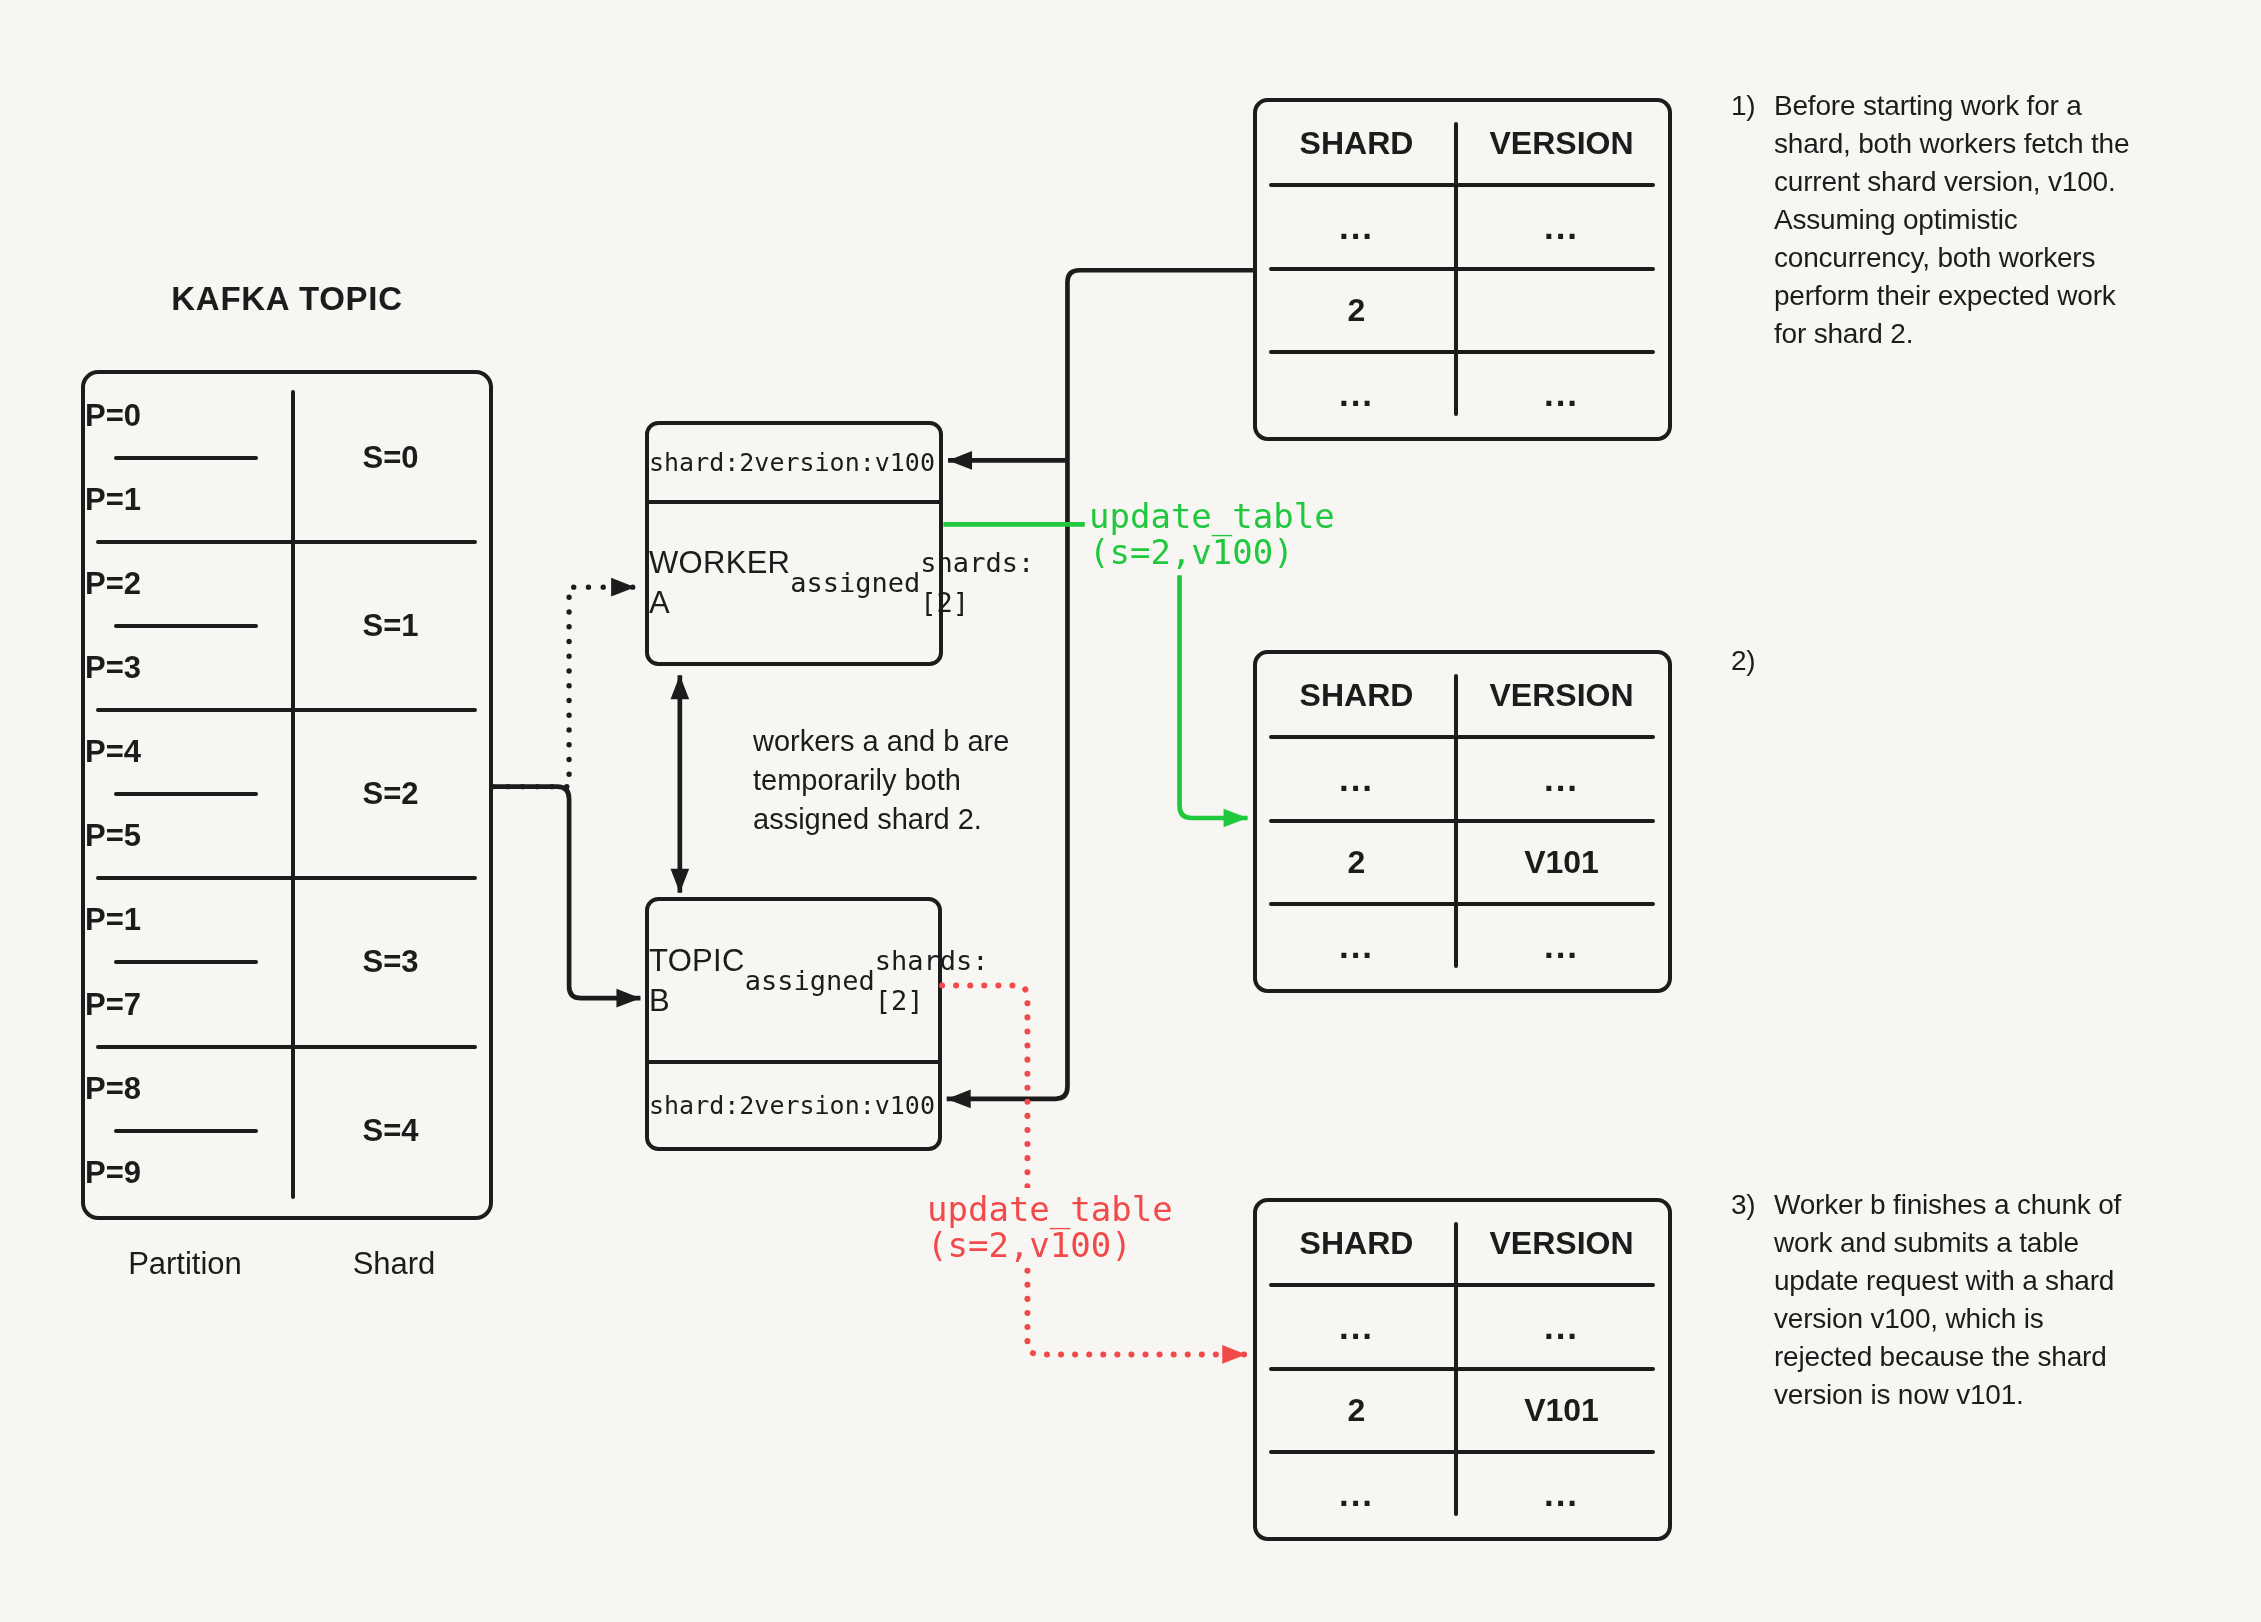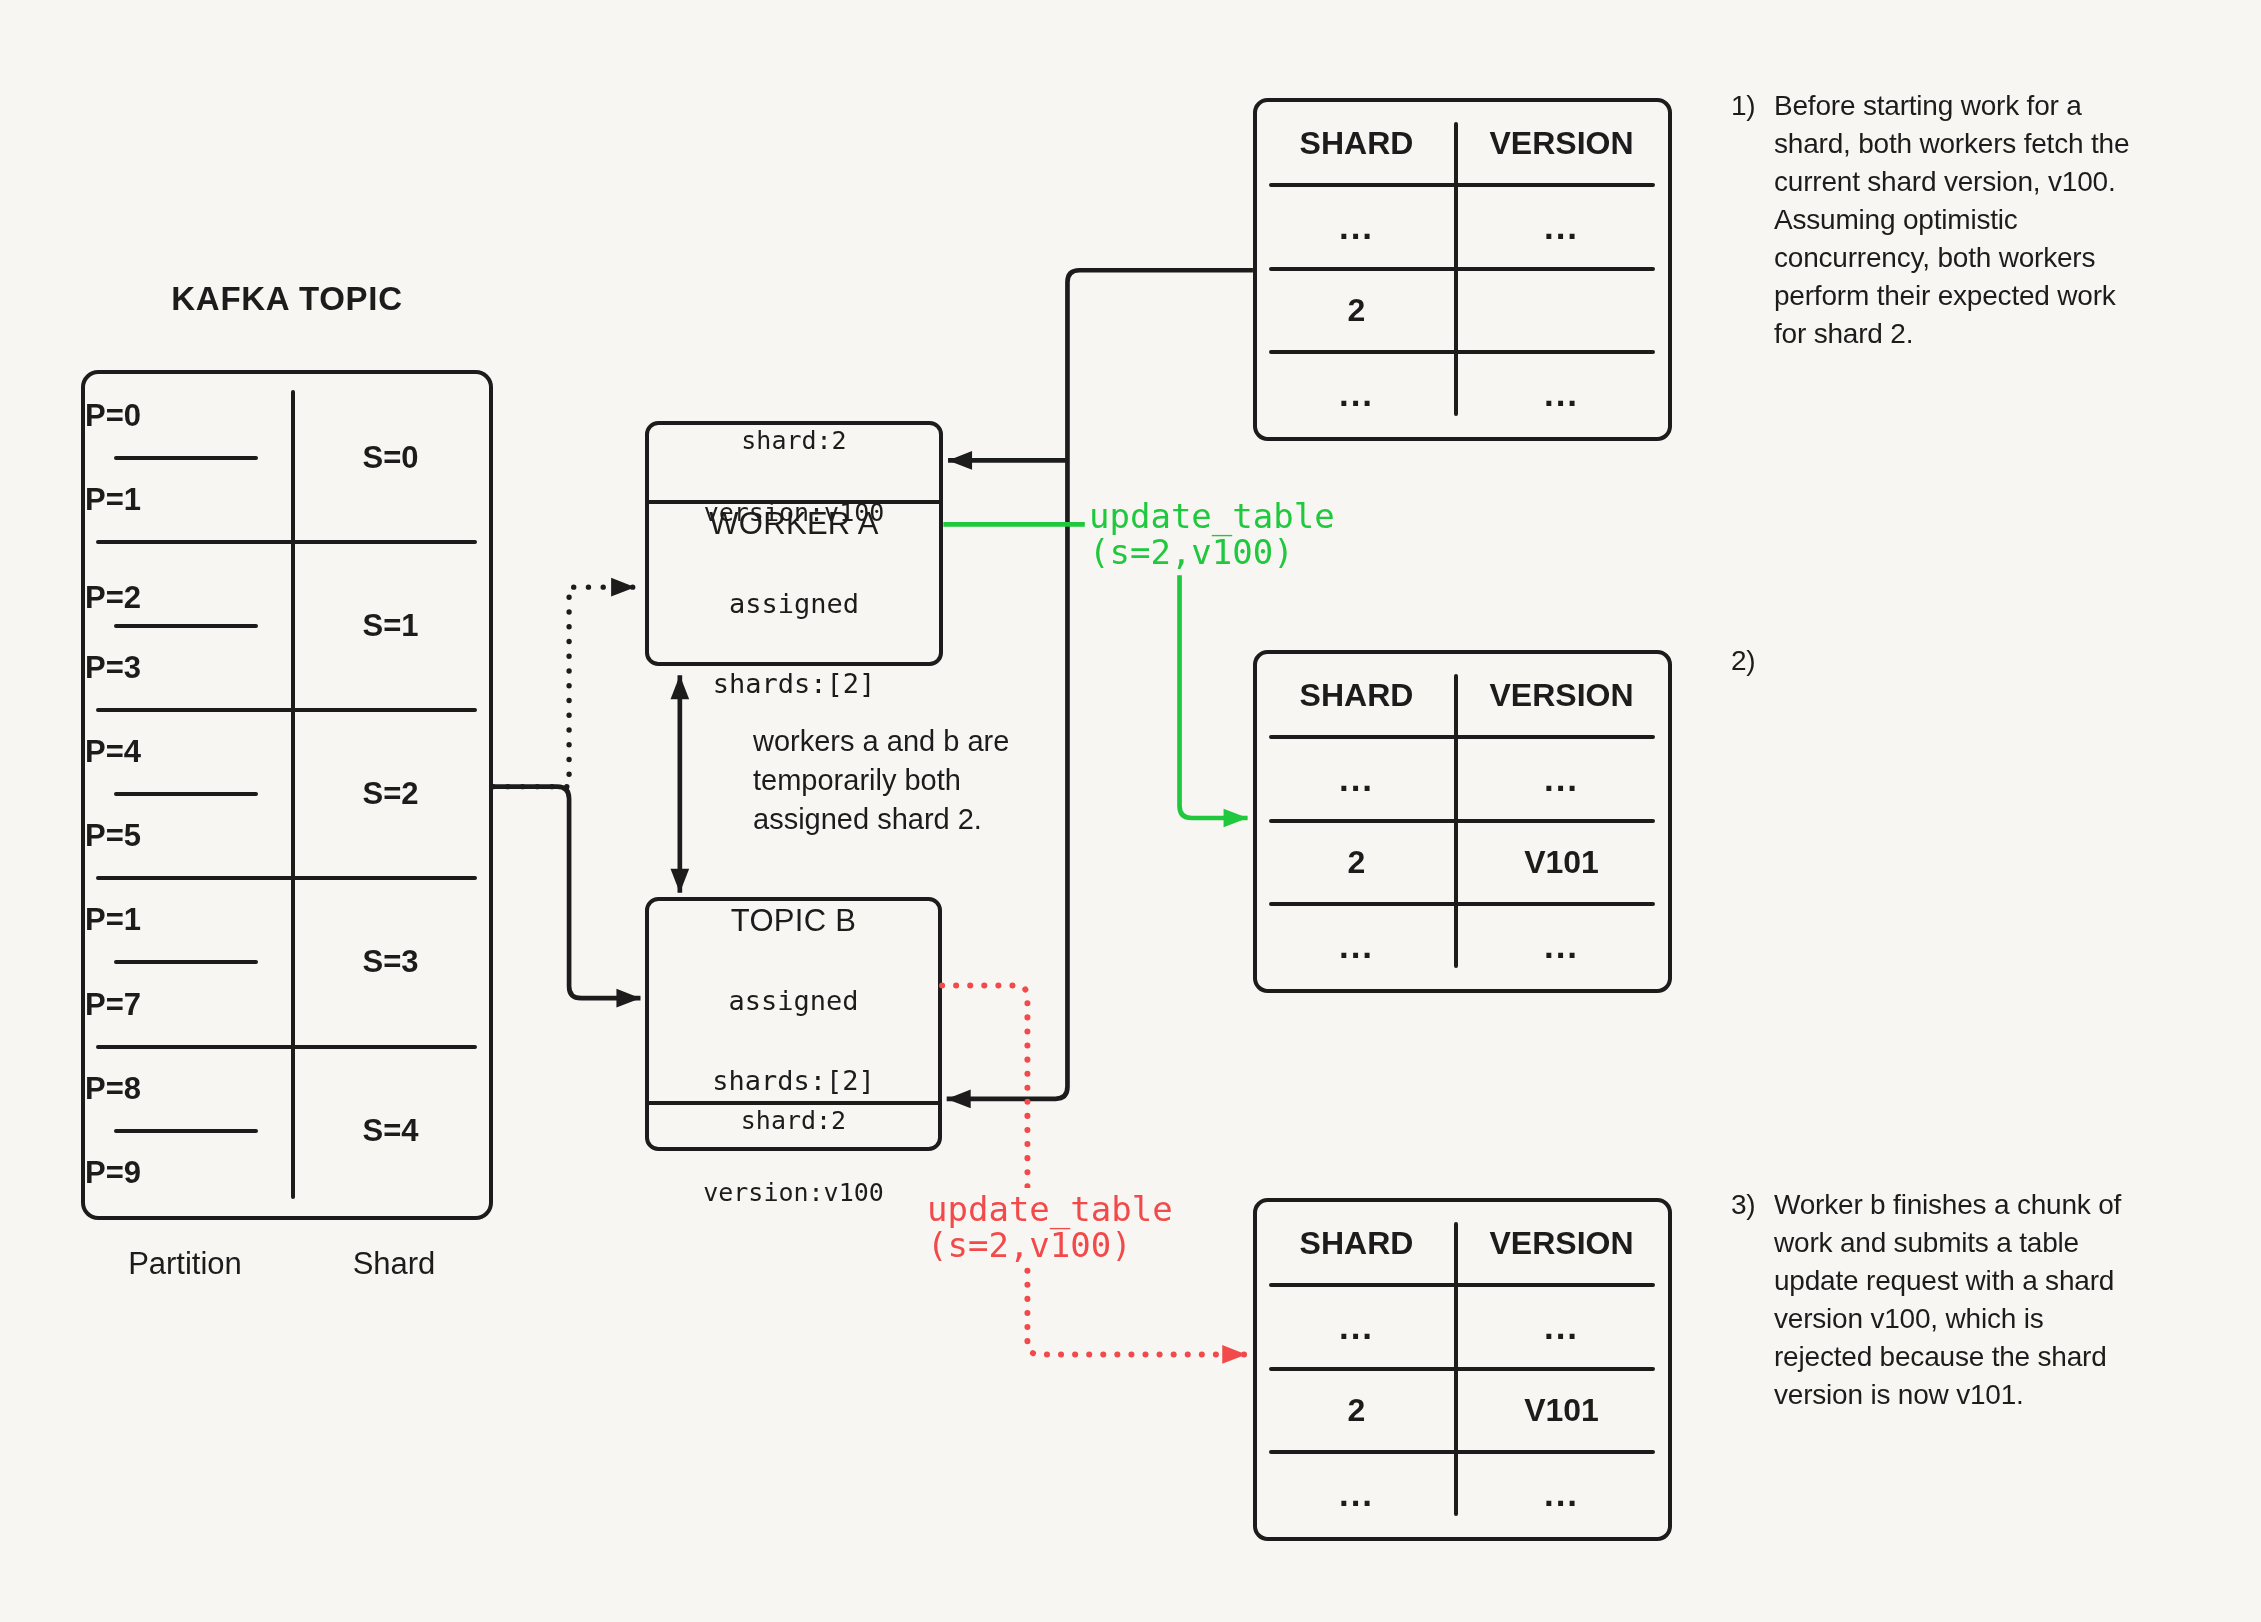--- a/index.html
+++ b/index.html
@@ -30,7 +30,7 @@
   
   .worker-box{position:absolute;border:4.7px solid var(--ink);border-radius:13.3px;
     box-sizing:border-box;display:flex;flex-direction:column;background:var(--bg);}
-  .wsec{display:flex;flex-direction:column;align-items:center;justify-content:flex-start;gap:40px;}
+  .wsec{display:flex;flex-direction:row;align-items:center;justify-content:flex-start;}
   .wsec.divided{border-bottom:4px solid var(--ink);}
   .wstate{font-size:25px;line-height:32px;}
   .wname{font-size:31px;font-weight:400;letter-spacing:0.3px;line-height:40px;}

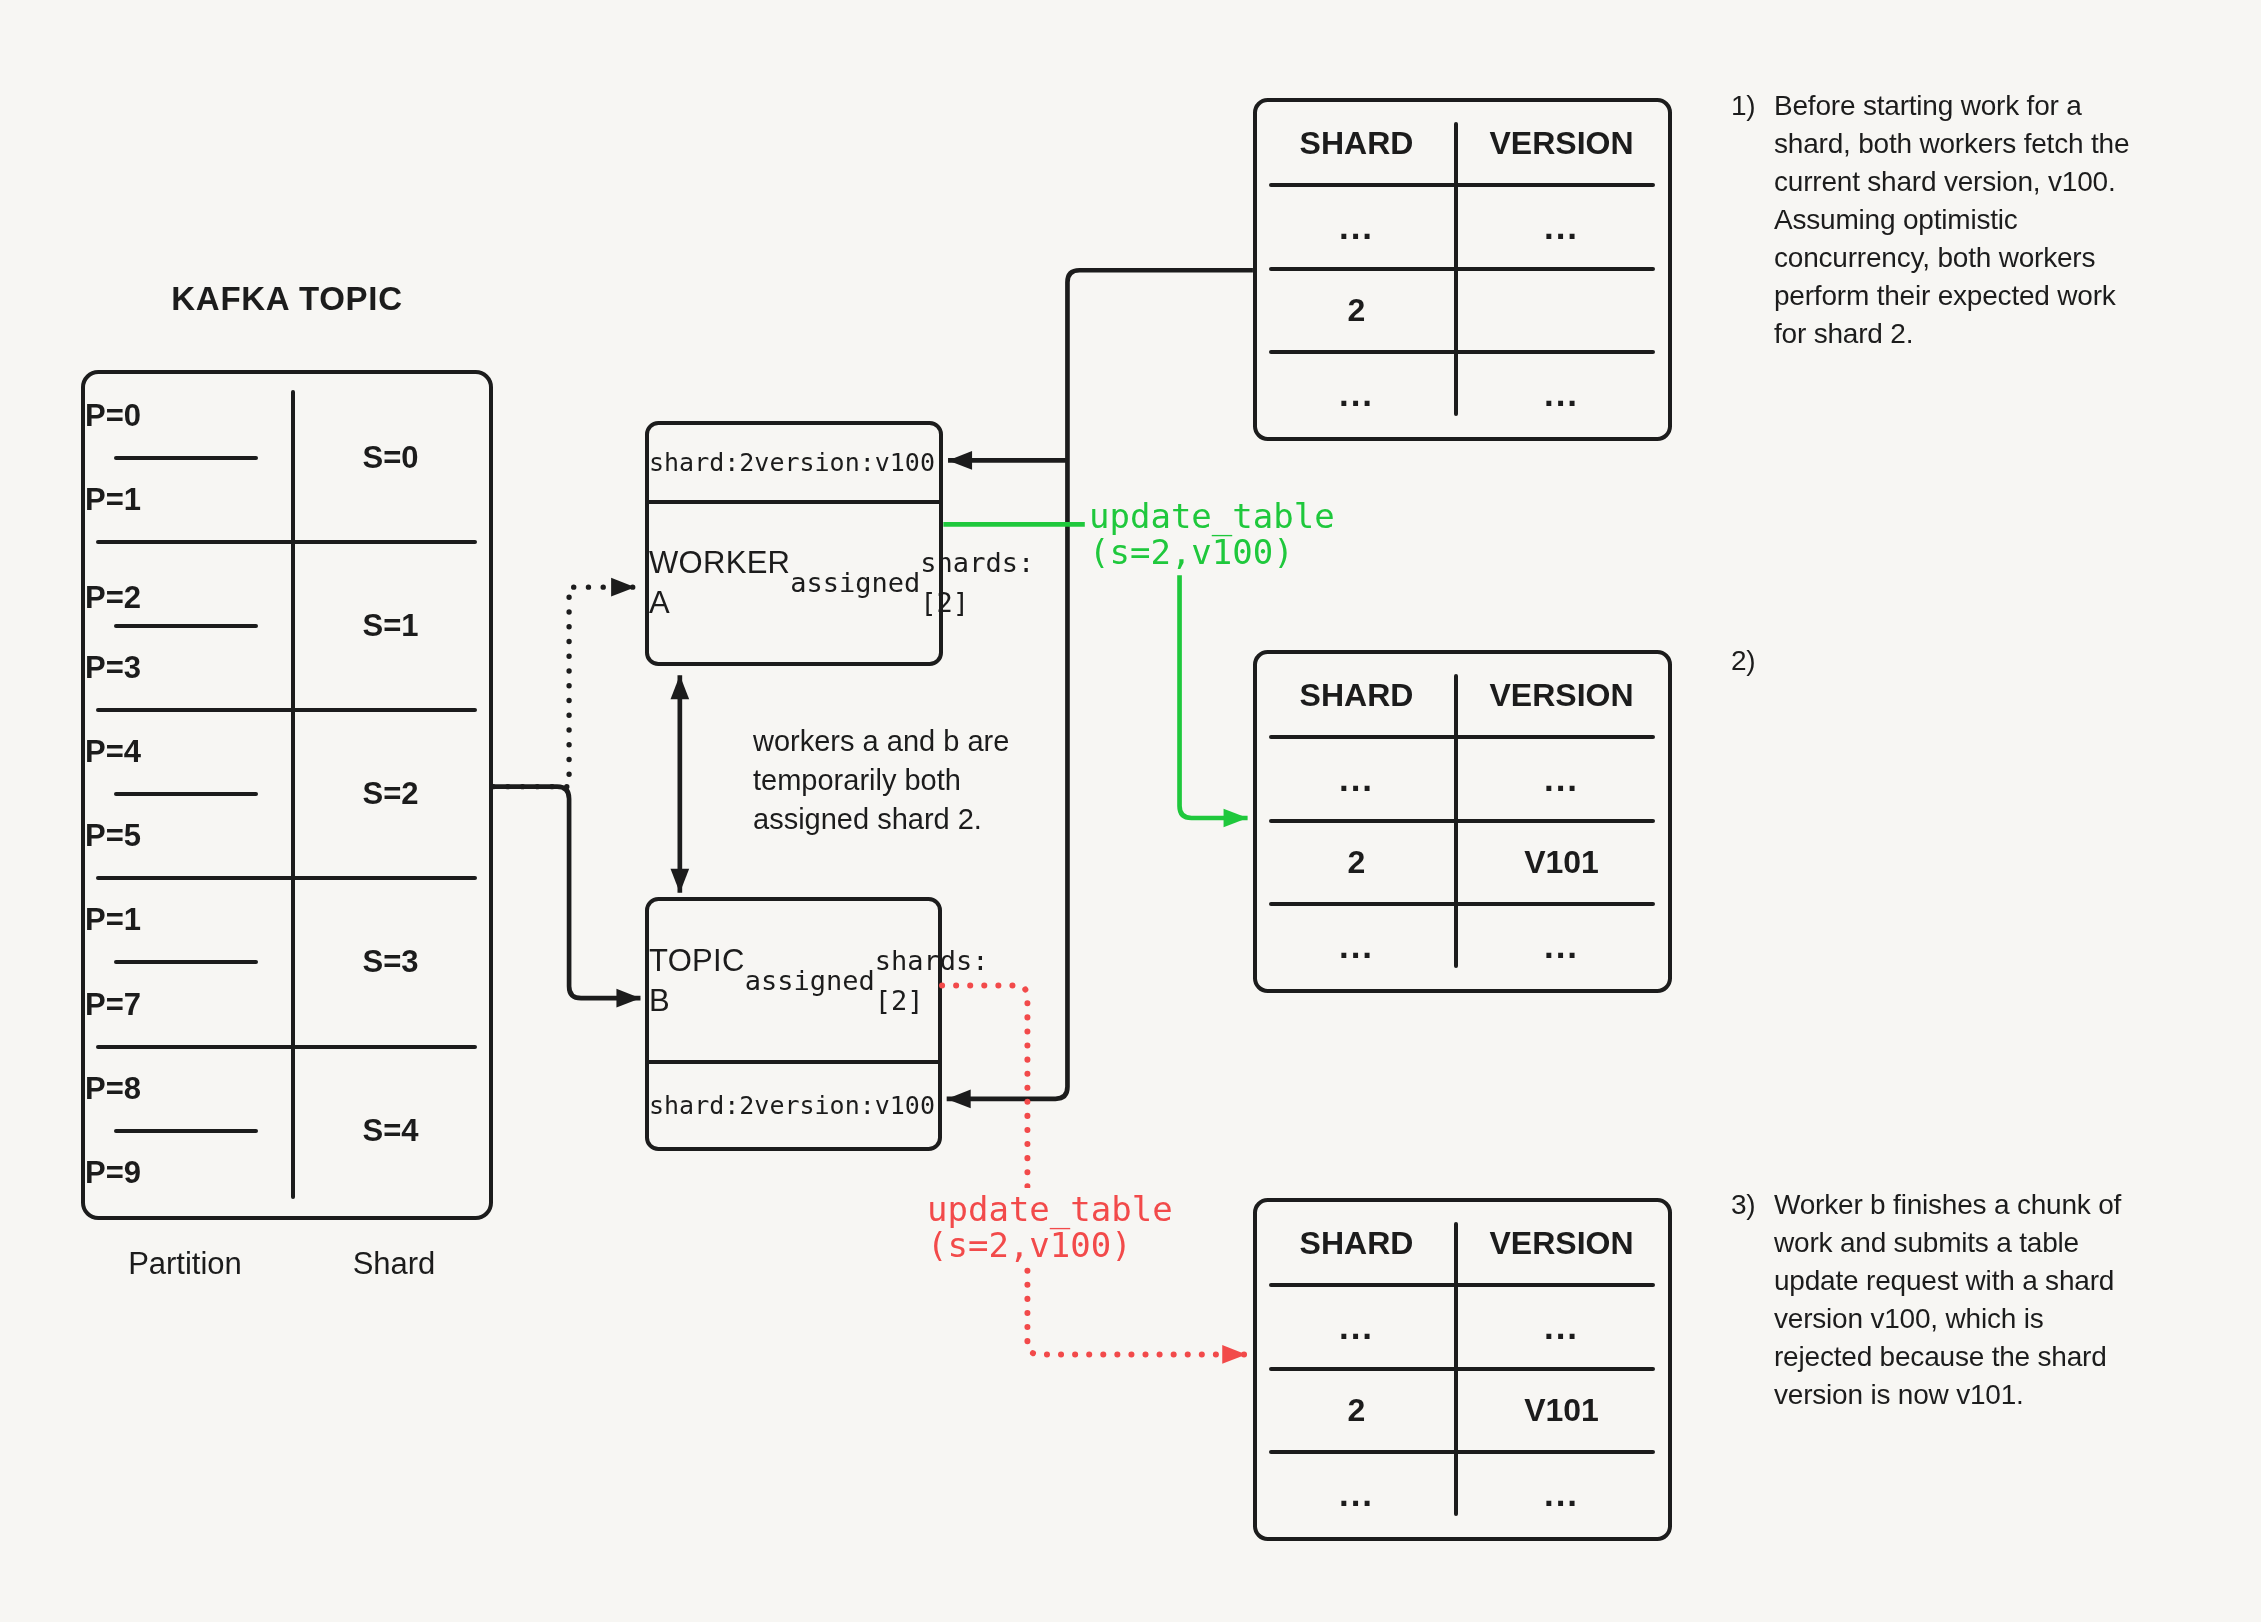--- a/index.html
+++ b/index.html
@@ -82,7 +82,7 @@
       <div class="k-shortline" style="top: 82px;"></div>
       <div class="k-hline" style="top: 166px;"></div>
       <div class="k-scell" style="top: 232px;">S=1</div>
-      <div class="k-pcell" style="top: 190px; margin-top: 14px;">P=2</div>
+      <div class="k-pcell" style="top: 190px;">P=2</div>
       <div class="k-pcell" style="top: 274px;">P=3</div>
       <div class="k-shortline" style="top: 250px;"></div>
       <div class="k-hline" style="top: 334px;"></div>

